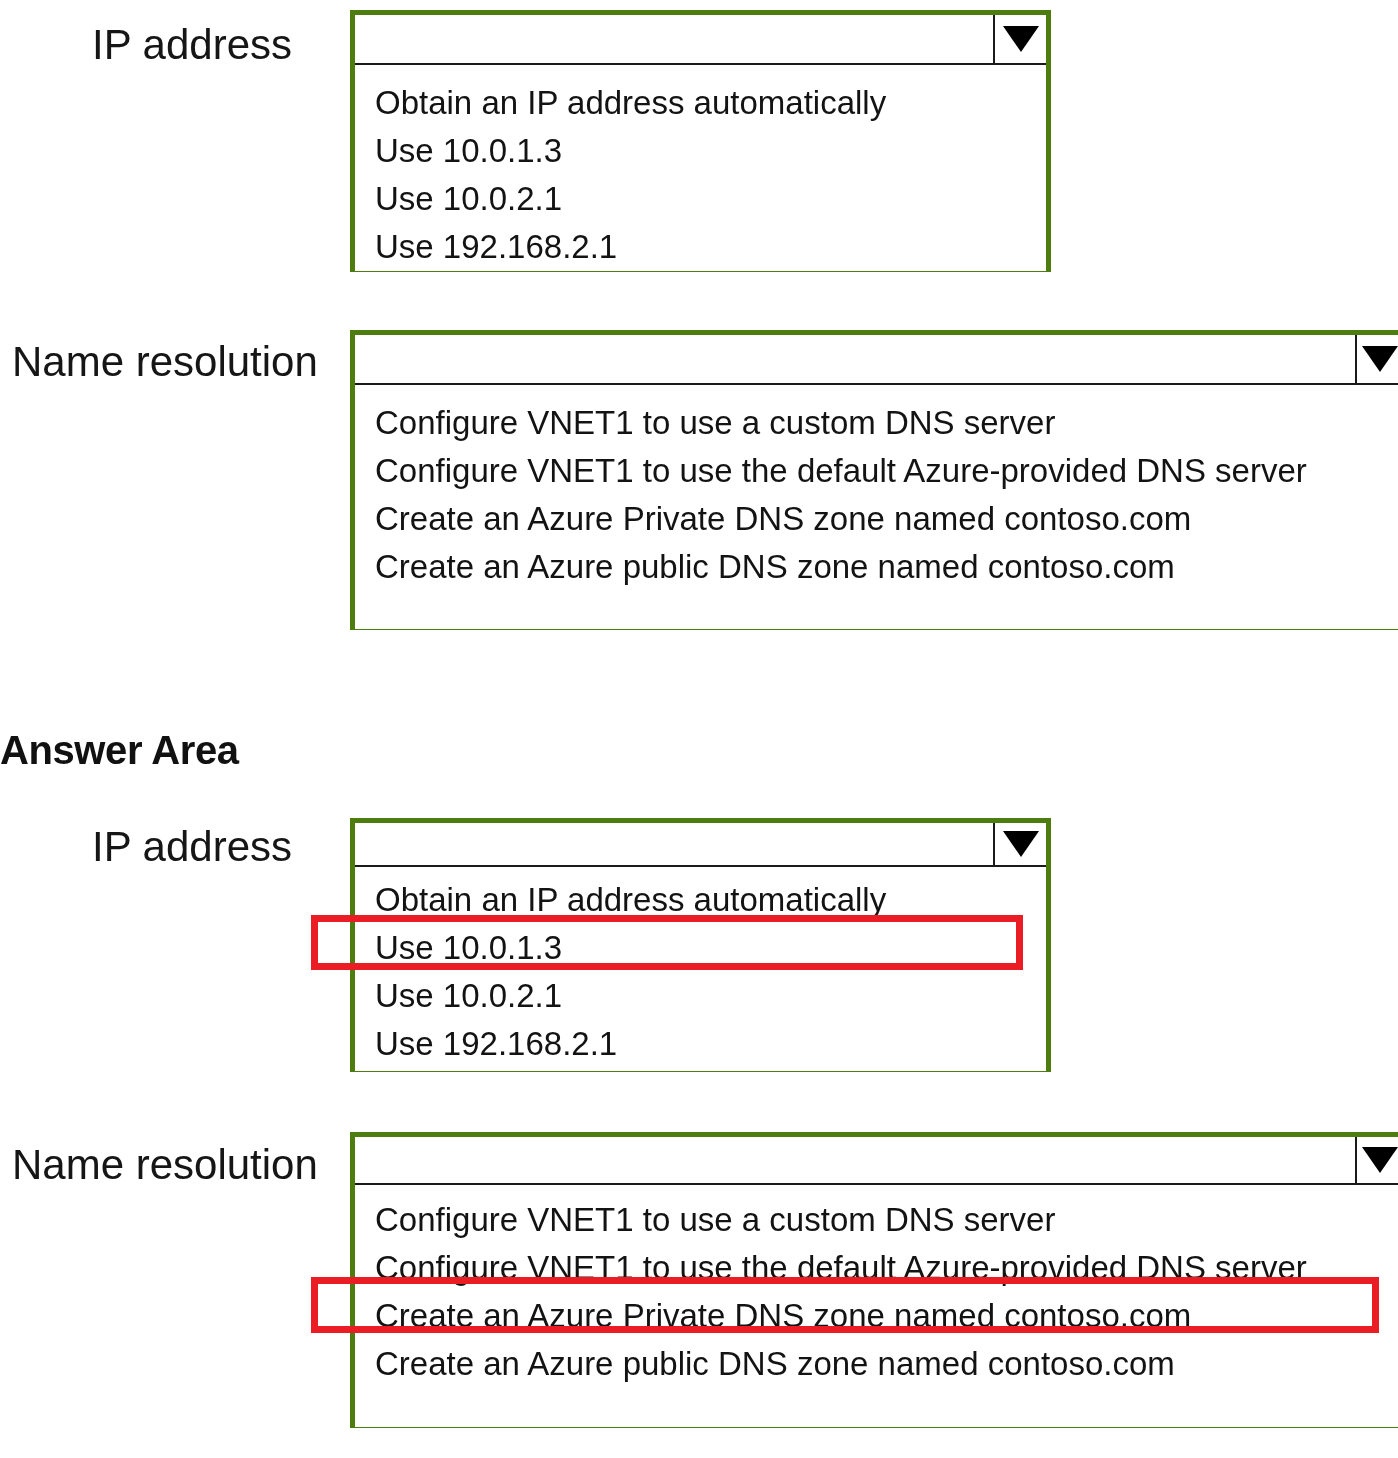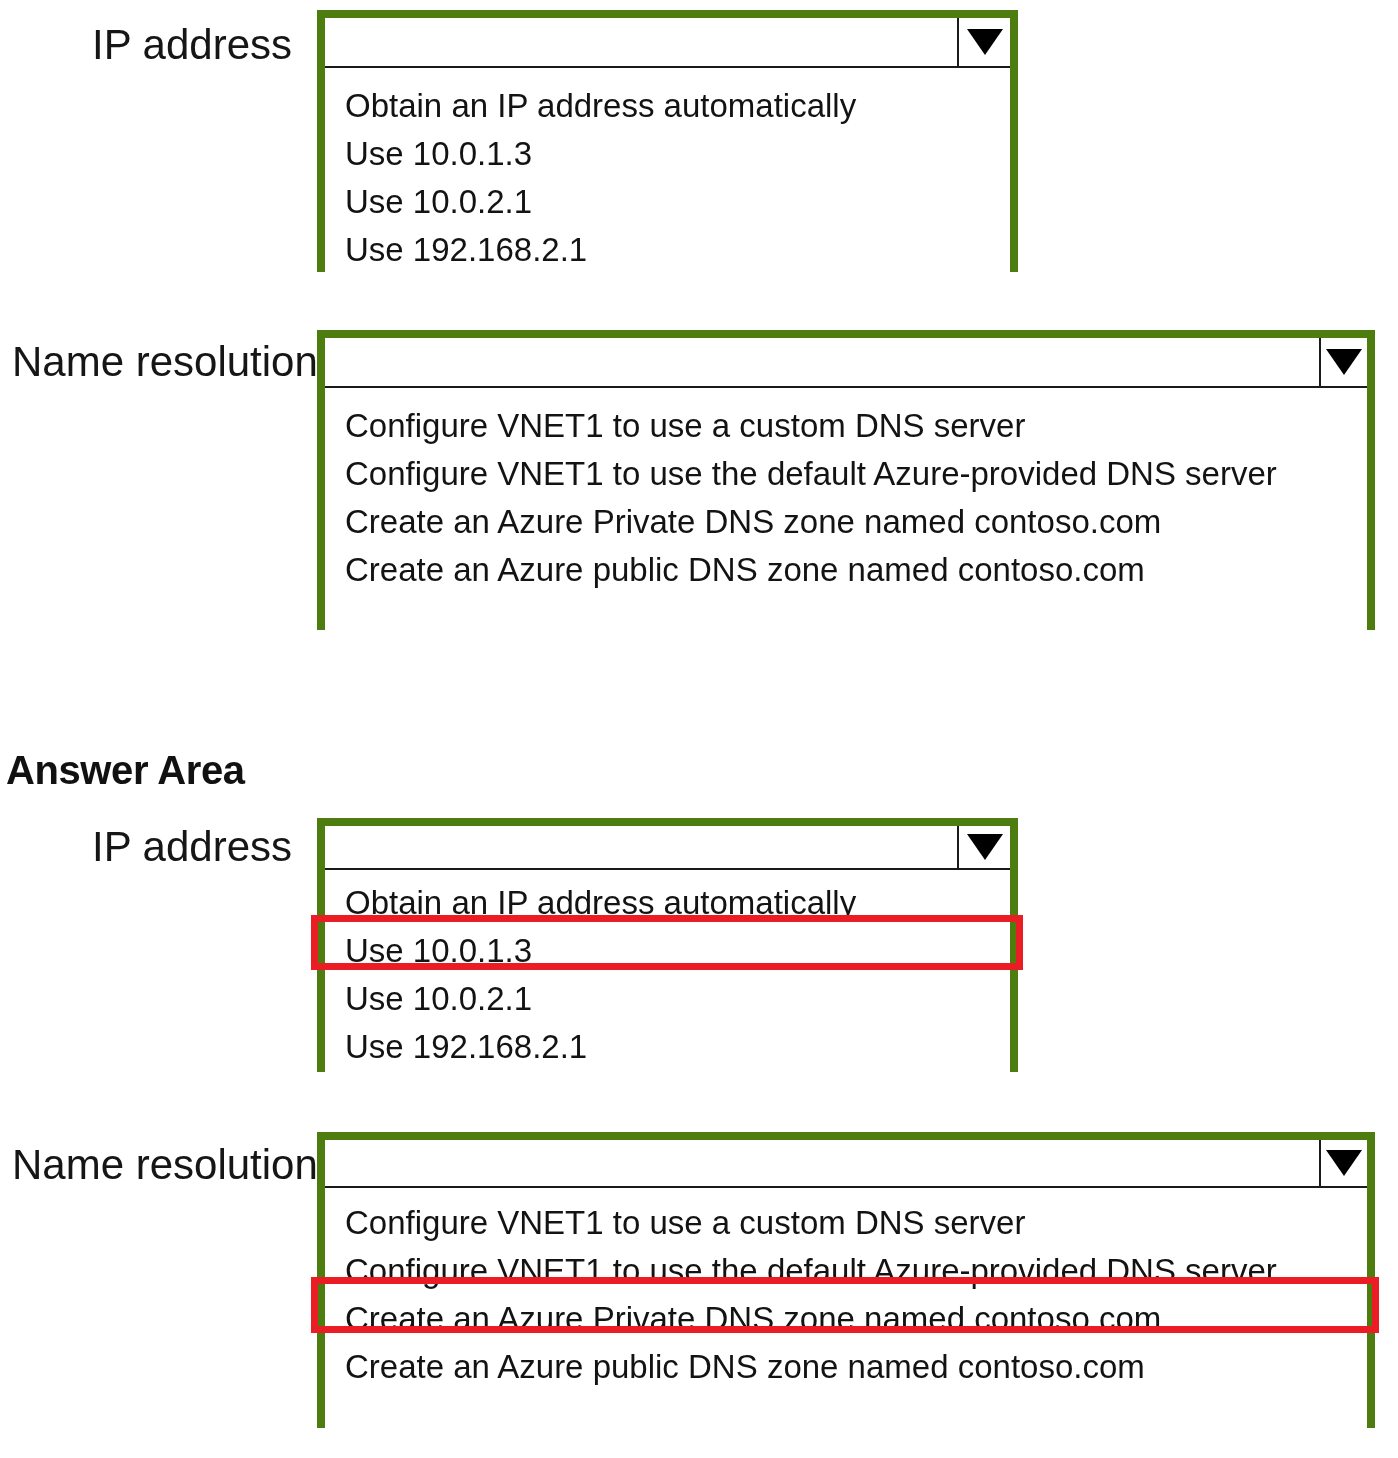--- a/index.html
+++ b/index.html
@@ -46,8 +46,9 @@
   .dropdown {
     position: absolute;
     box-sizing: border-box;
-    border: 8px solid #4d7c0f;
+    border: 5px solid #4d7c0f;
     background: #fef9c3;
+    margin-left: 33px;
   }
   .dd-head {
     position: relative;

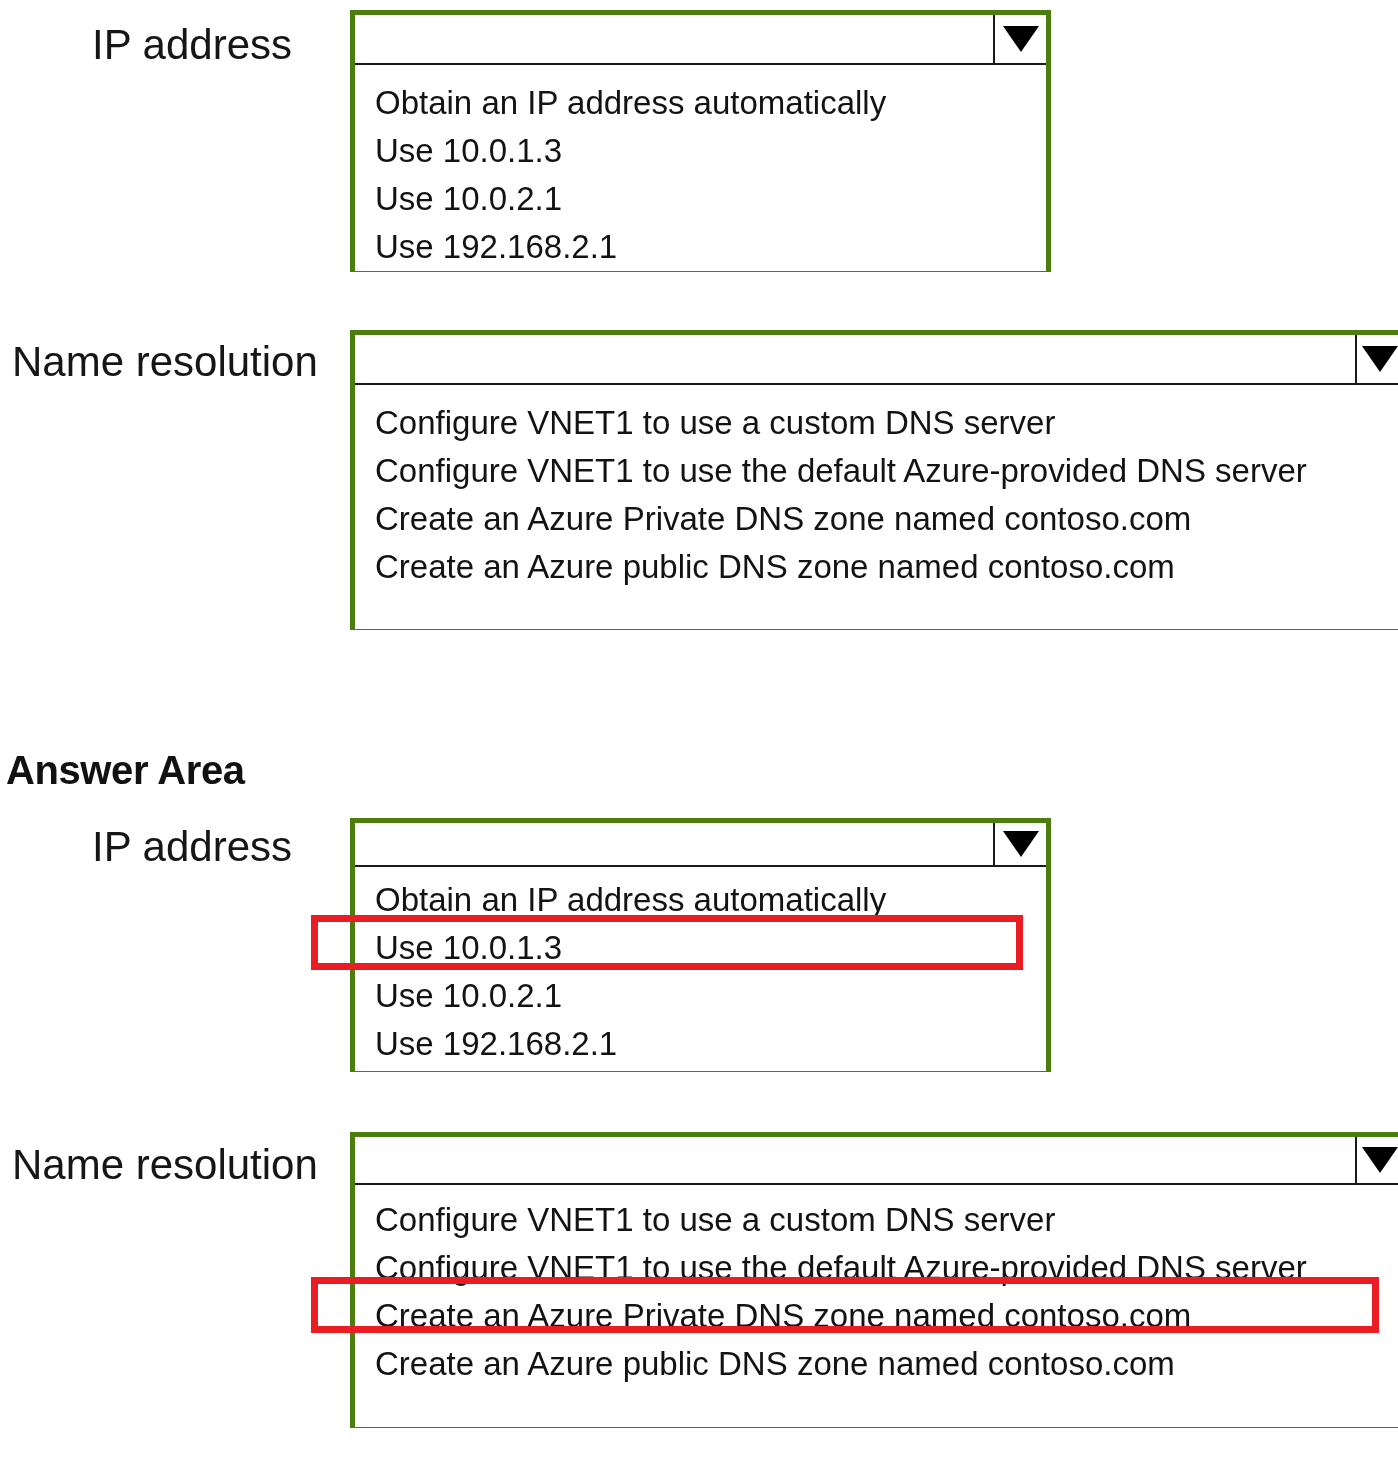--- a/index.html
+++ b/index.html
@@ -32,14 +32,13 @@
   
   .answer-heading {
     position: absolute;
-    left: 6px;
+    left: 0;
     top: 728px;
     font-size: 40px;
     font-weight: bold;
     letter-spacing: -0.4px;
     color: #111111;
     white-space: nowrap;
-    margin-top: 20px;
   }
 
   

